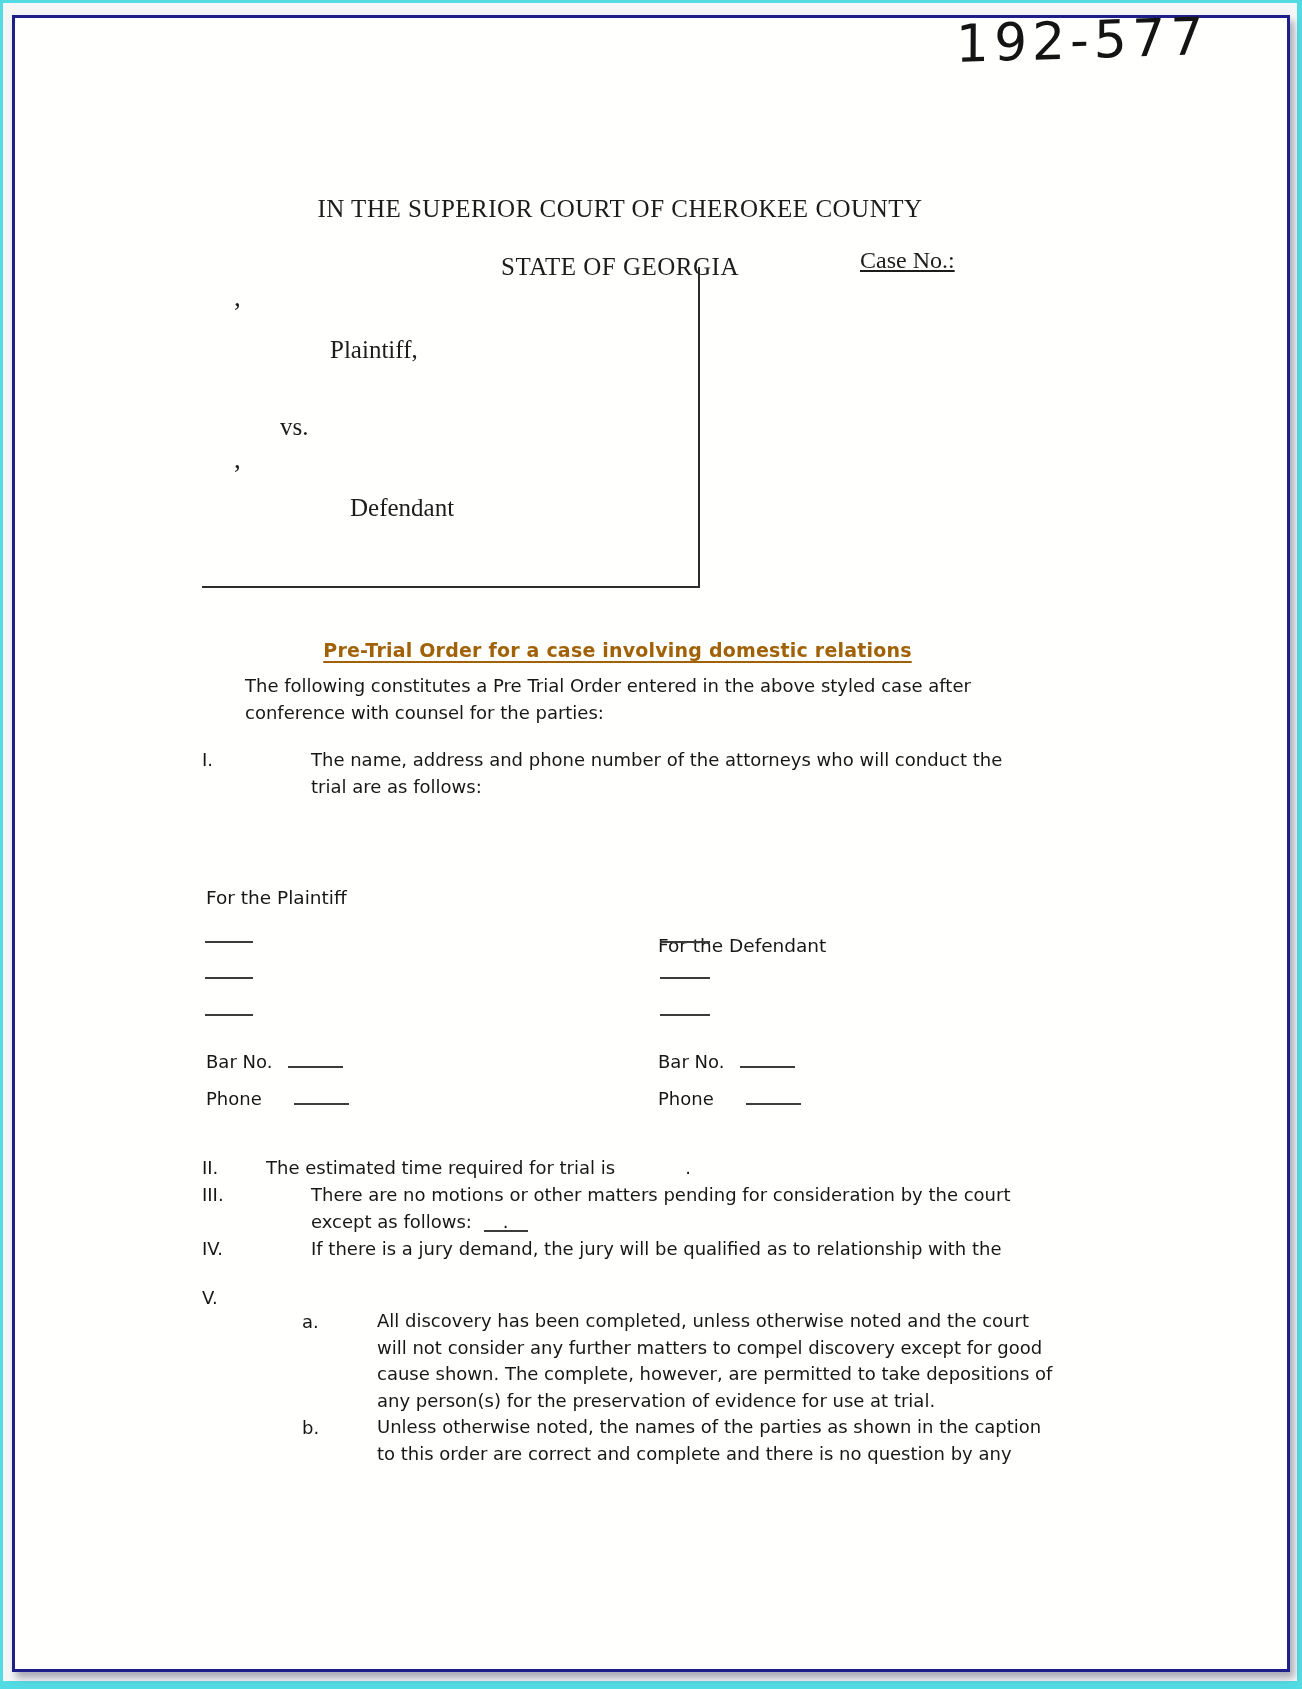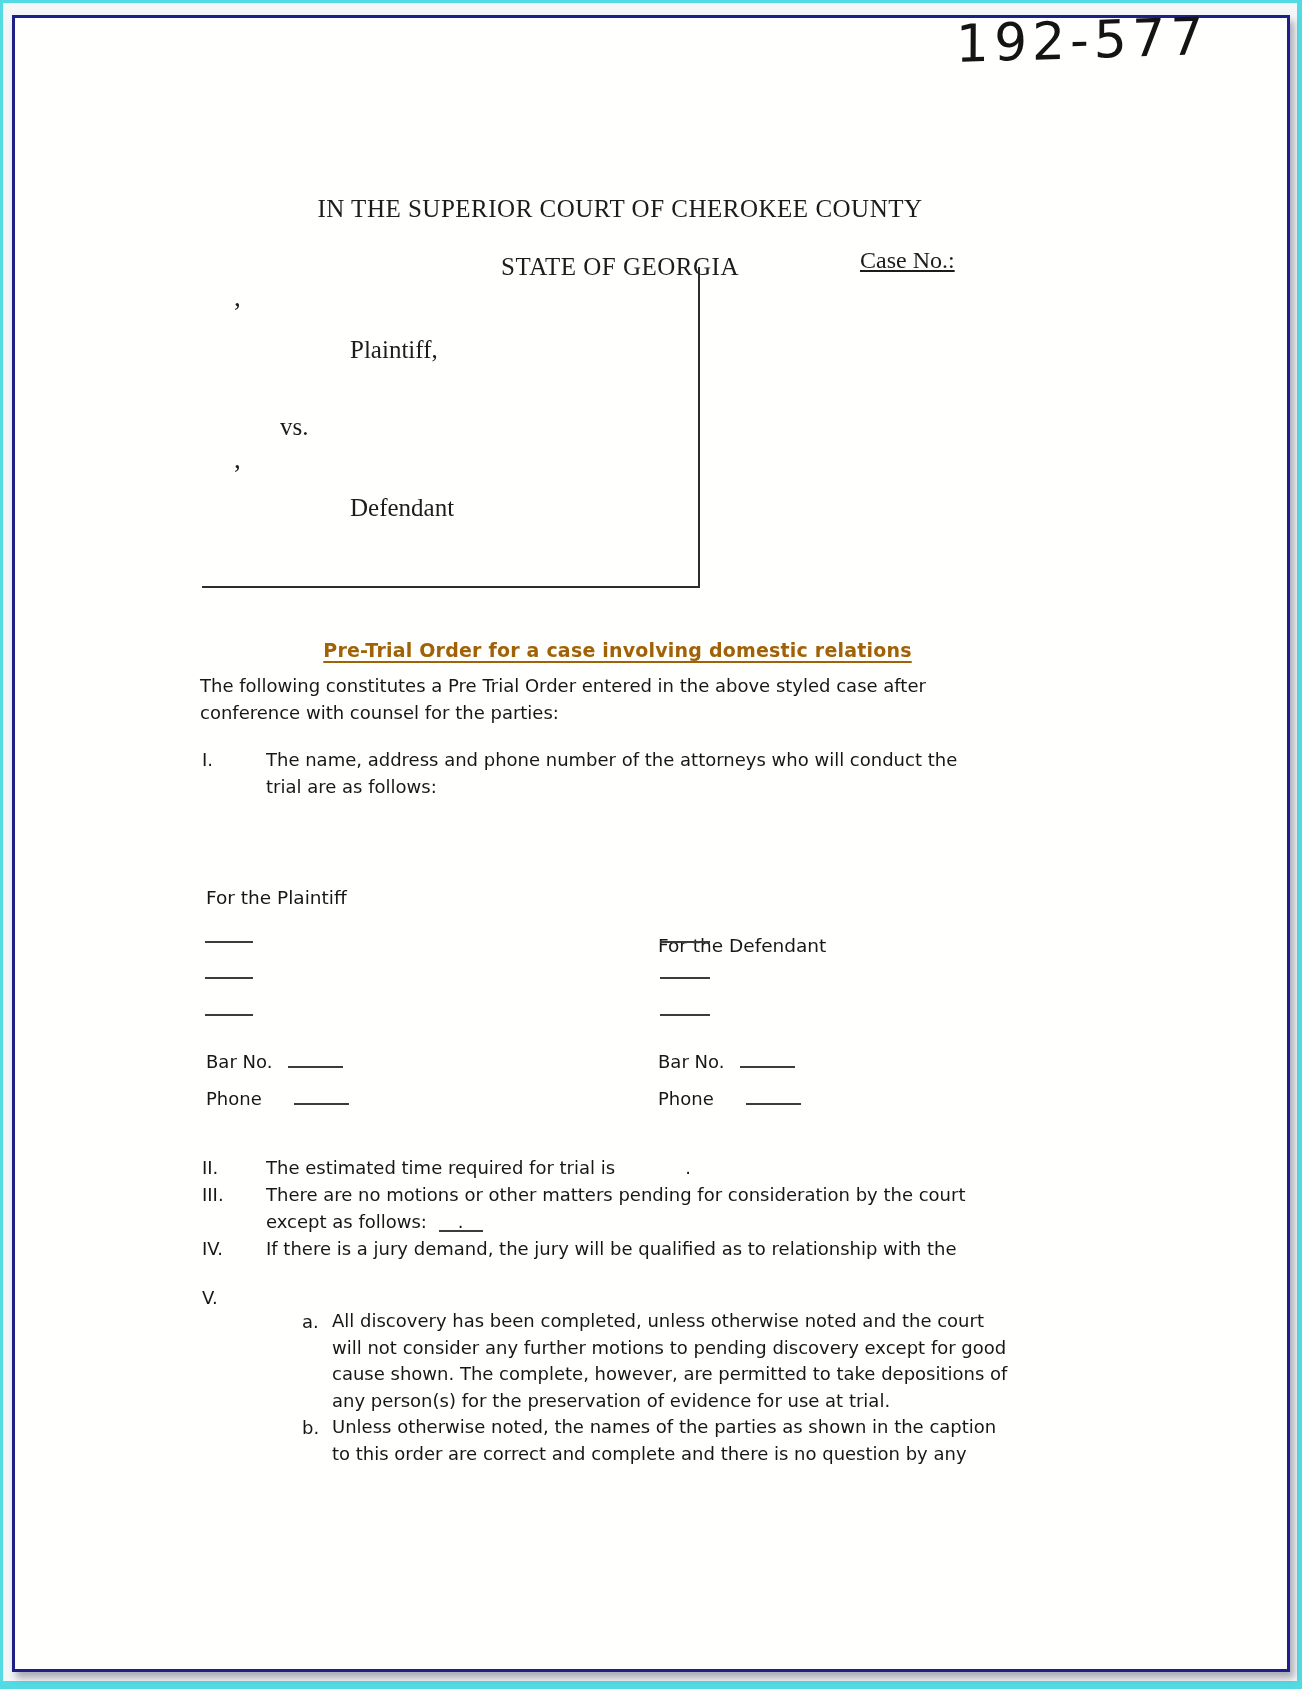--- a/index.html
+++ b/index.html
@@ -66,7 +66,7 @@
 <div class="abs serif" style="left:860px;top:247px;font-size:24px;text-decoration:underline;">Case No.:</div>
 
 <div class="abs serif" style="left:234px;top:282px;font-size:27px;">,</div>
-<div class="abs serif" style="left:350px;top:336px;">Plaintiff,</div>
+<div class="abs serif" style="left:330px;top:336px;">Plaintiff,</div>
 <div class="abs serif" style="left:280px;top:413px;">vs.</div>
 <div class="abs serif" style="left:234px;top:444px;font-size:27px;">,</div>
 <div class="abs serif" style="left:350px;top:494px;">Defendant</div>

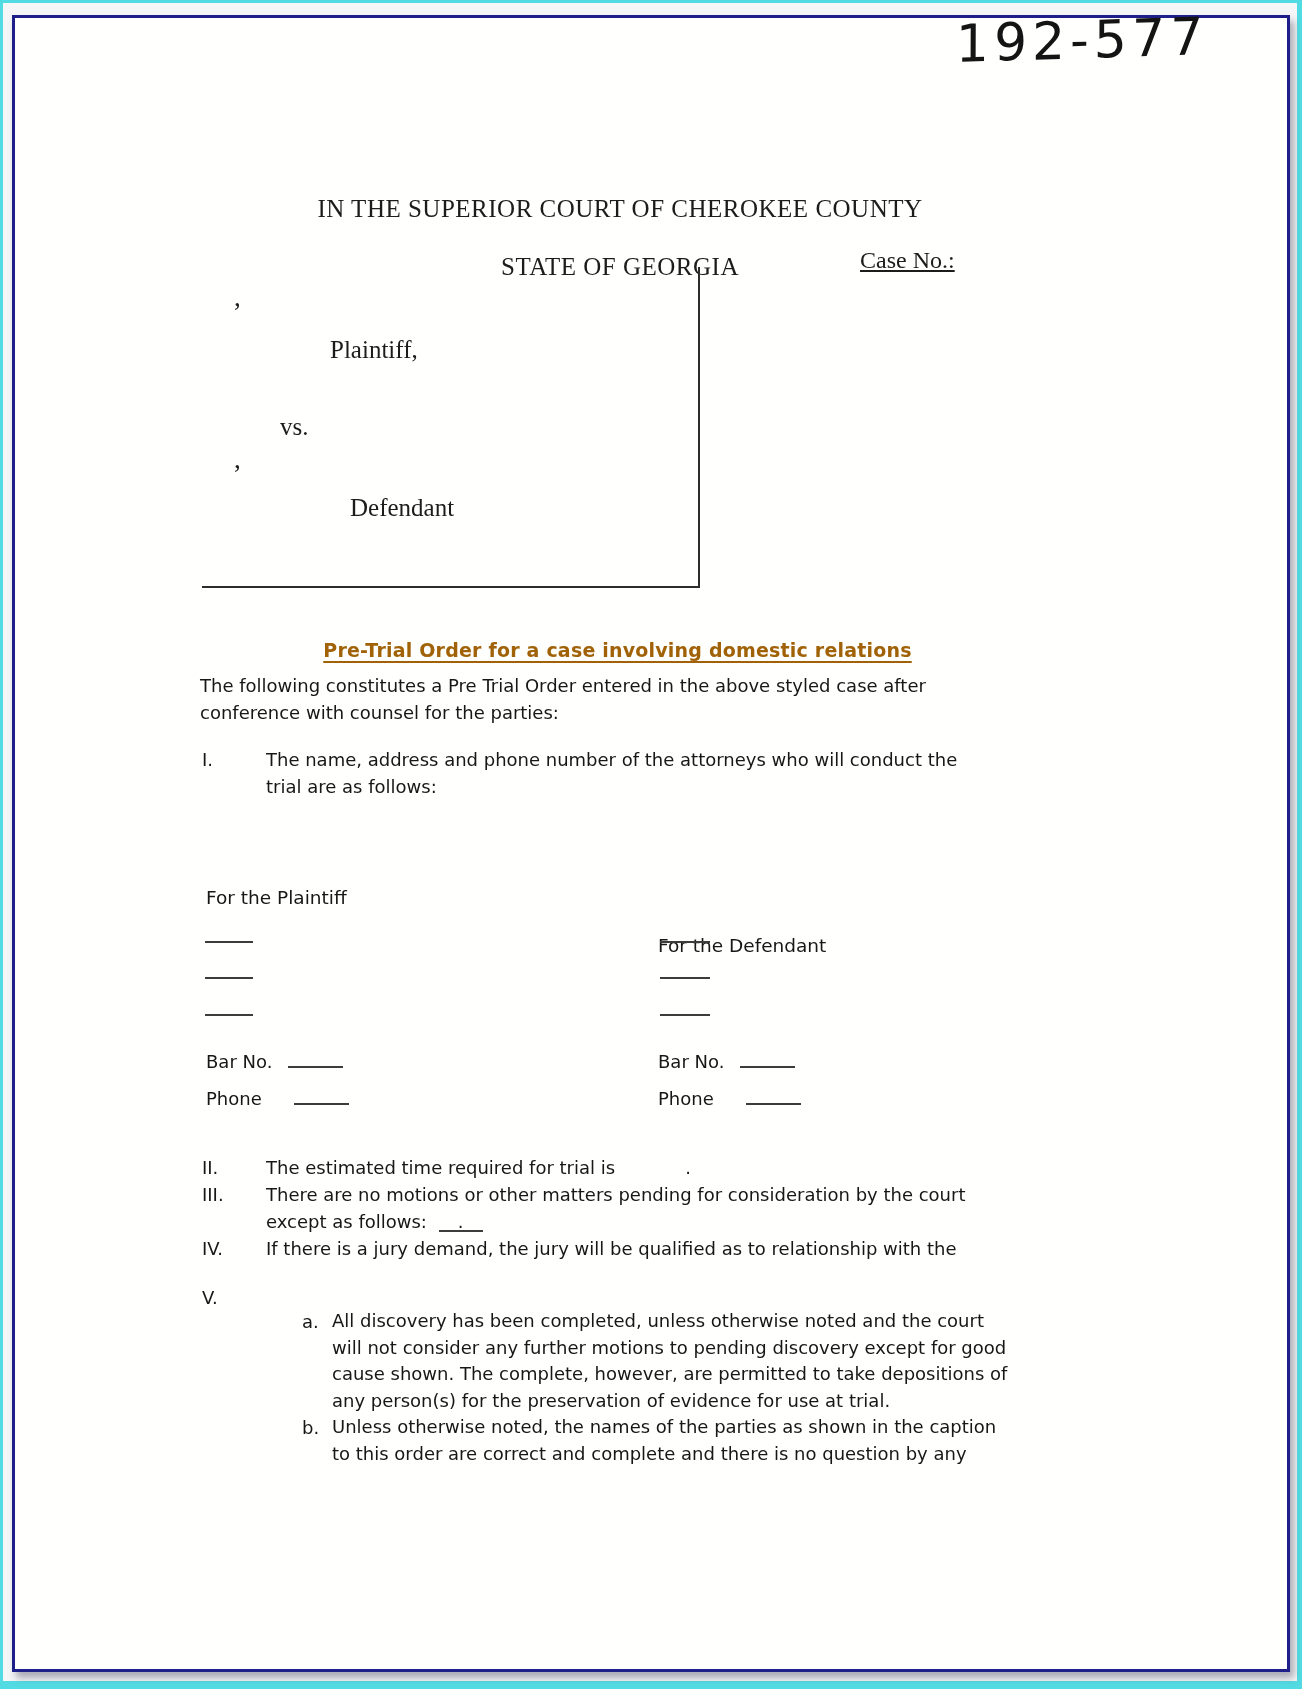--- a/index.html
+++ b/index.html
@@ -50,7 +50,7 @@
   .itemtext{position:absolute;left:266px;}
   .sublabel{position:absolute;left:302px;white-space:nowrap;}
   .subtext{position:absolute;left:332px;line-height:26.5px;}
-  .line{white-space:nowrap;}
+  .line{white-space:nowrap;margin-left:45px;}
   .heading-row{font-size:18.5px;}
 </style>
 </head>

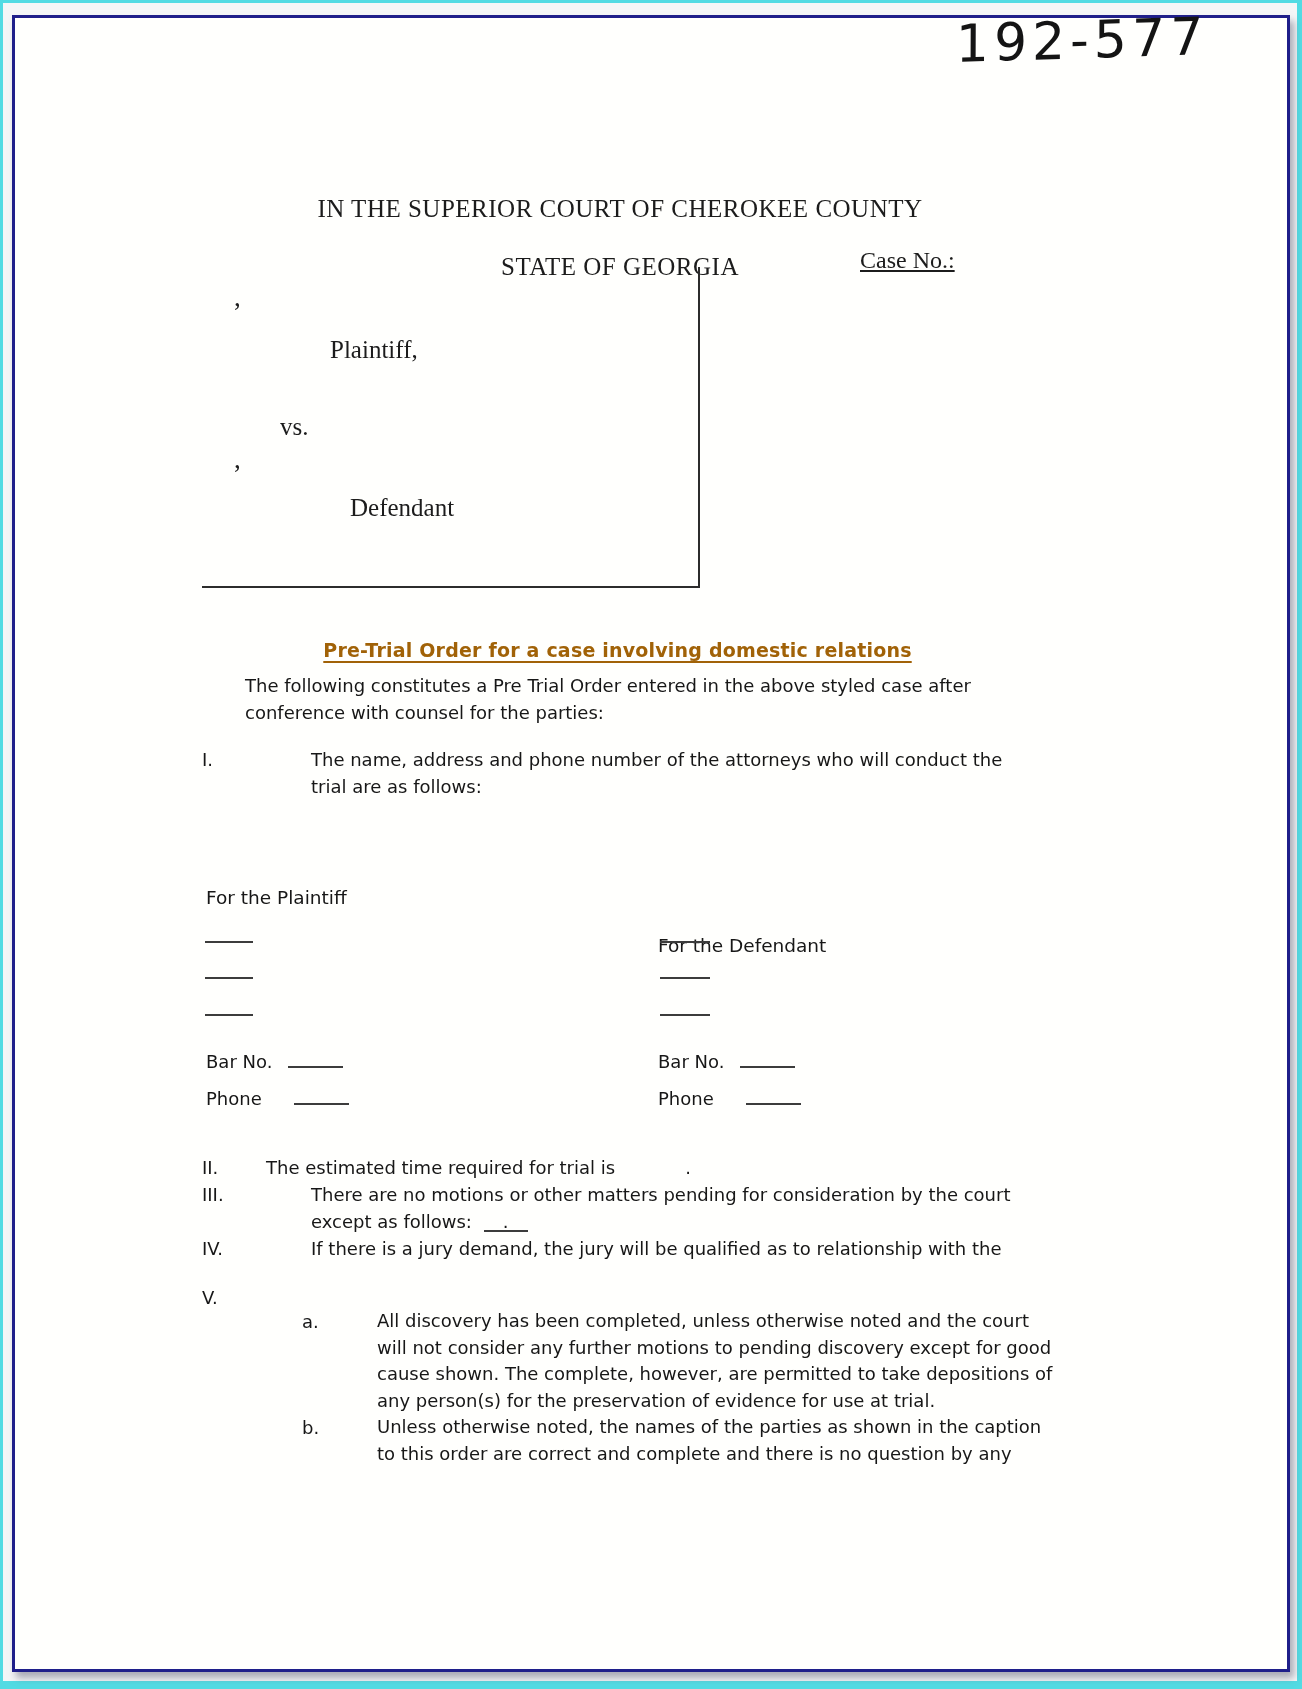--- a/index.html
+++ b/index.html
@@ -139,7 +139,7 @@
 <div class="sublabel sans" style="top:1308px;">a.</div>
 <div class="subtext sans" style="top:1308px;">
   <div class="line">All discovery has been completed, unless otherwise noted and the court</div>
-  <div class="line">will not consider any further motions to pending discovery except for good</div>
+  <div class="line">will not consider any further matters to compel discovery except for good</div>
   <div class="line">cause shown. The complete, however, are permitted to take depositions of</div>
   <div class="line">any person(s) for the preservation of evidence for use at trial.</div>
 </div>

